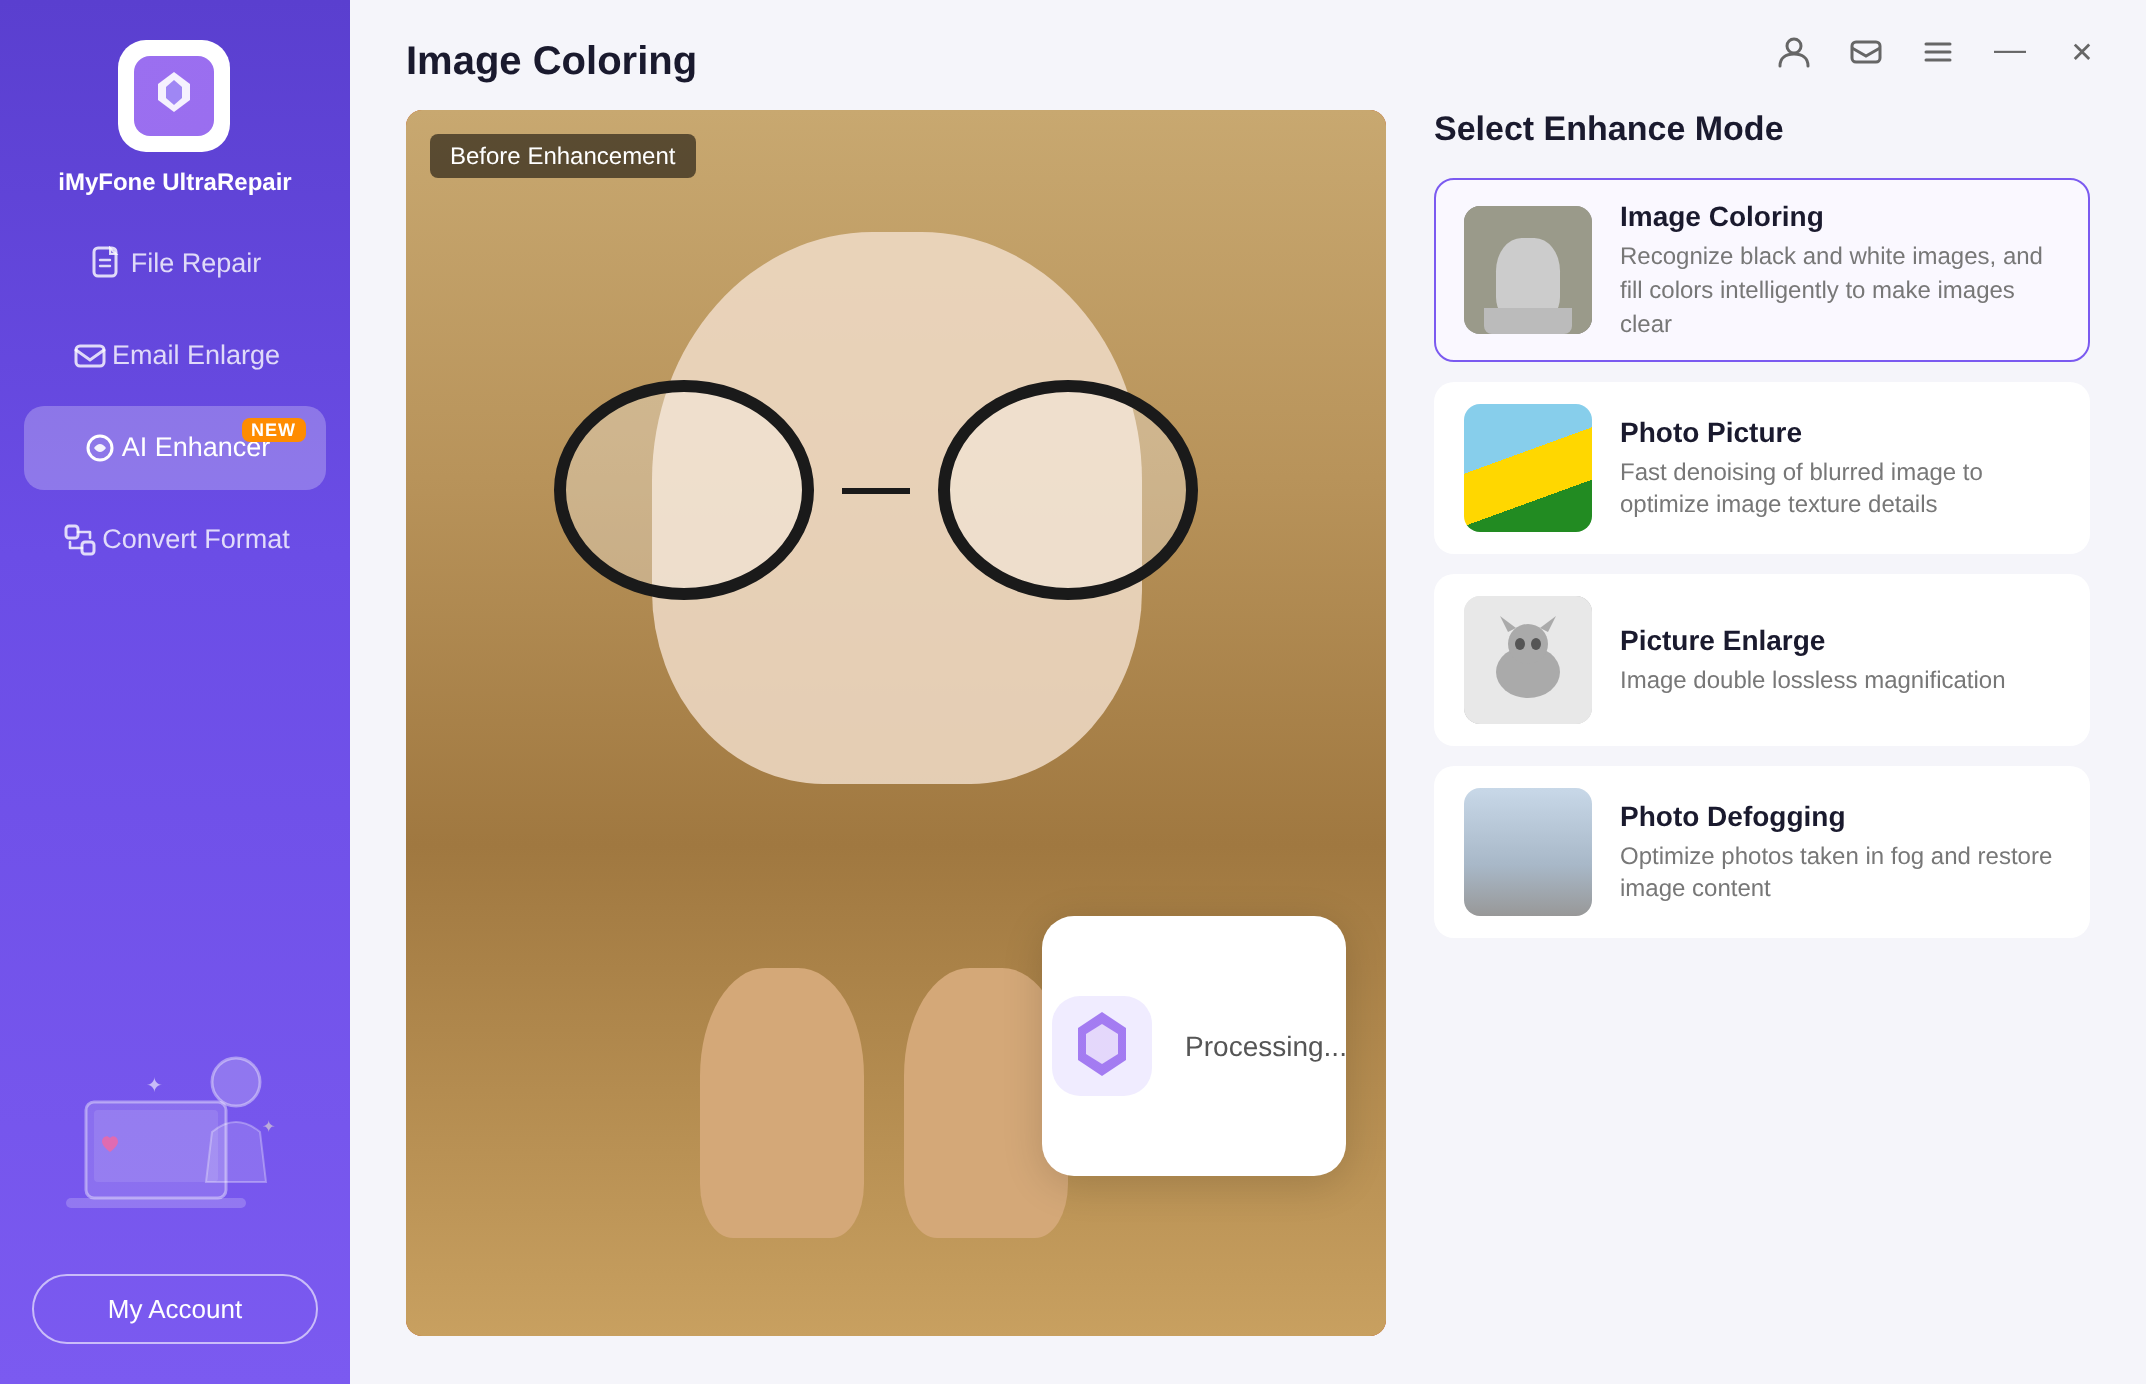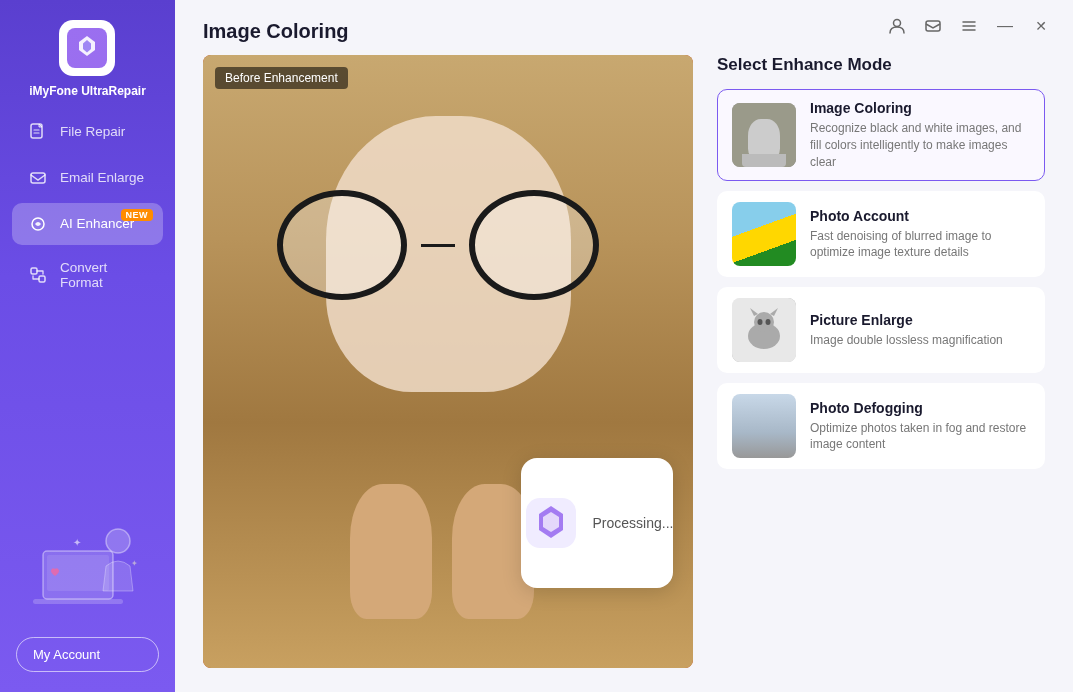--- a/index.html
+++ b/index.html
@@ -61,7 +61,7 @@
     .nav-item {
       display: flex;
       align-items: center;
-      gap: 12px;
+      gap: 1px;
       padding: 11px 16px;
       border-radius: 10px;
       cursor: pointer;
@@ -70,6 +70,7 @@
       font-weight: 500;
       position: relative;
       transition: background 0.15s;
+      justify-content: center;
     }
 
     .nav-item.active {

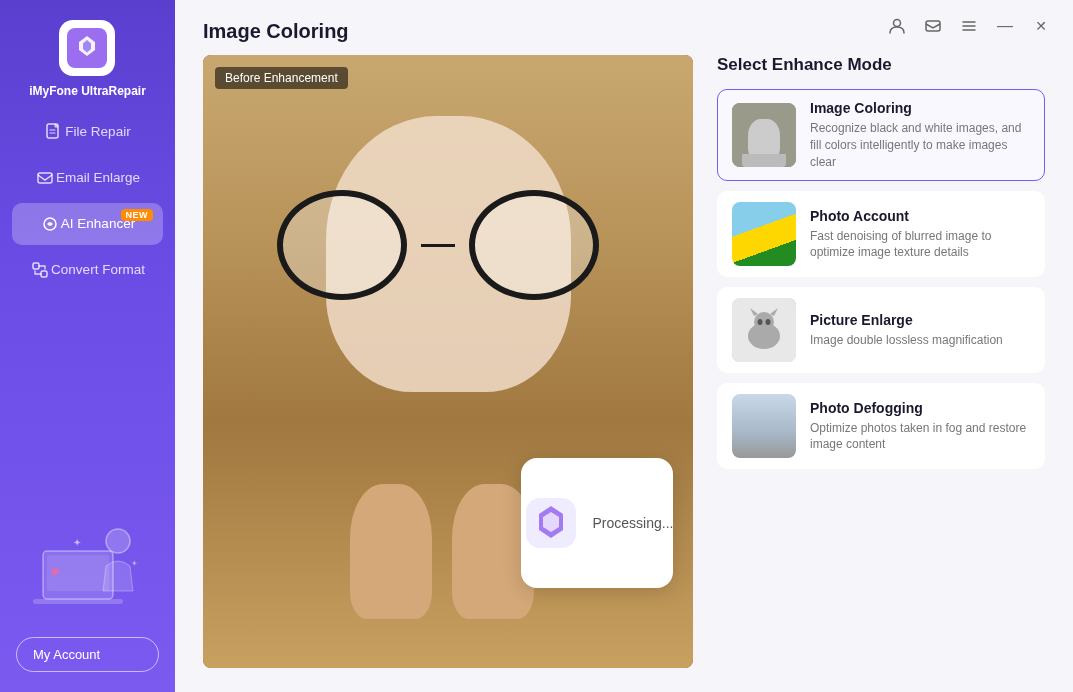--- a/index.html
+++ b/index.html
@@ -593,7 +593,7 @@
           <div class="mode-thumbnail img-sunflower">
           </div>
           <div class="mode-info">
-            <div class="mode-name">Photo Account</div>
+            <div class="mode-name">Photo Picture</div>
             <div class="mode-desc">Fast denoising of blurred image to optimize image texture details</div>
           </div>
         </div>

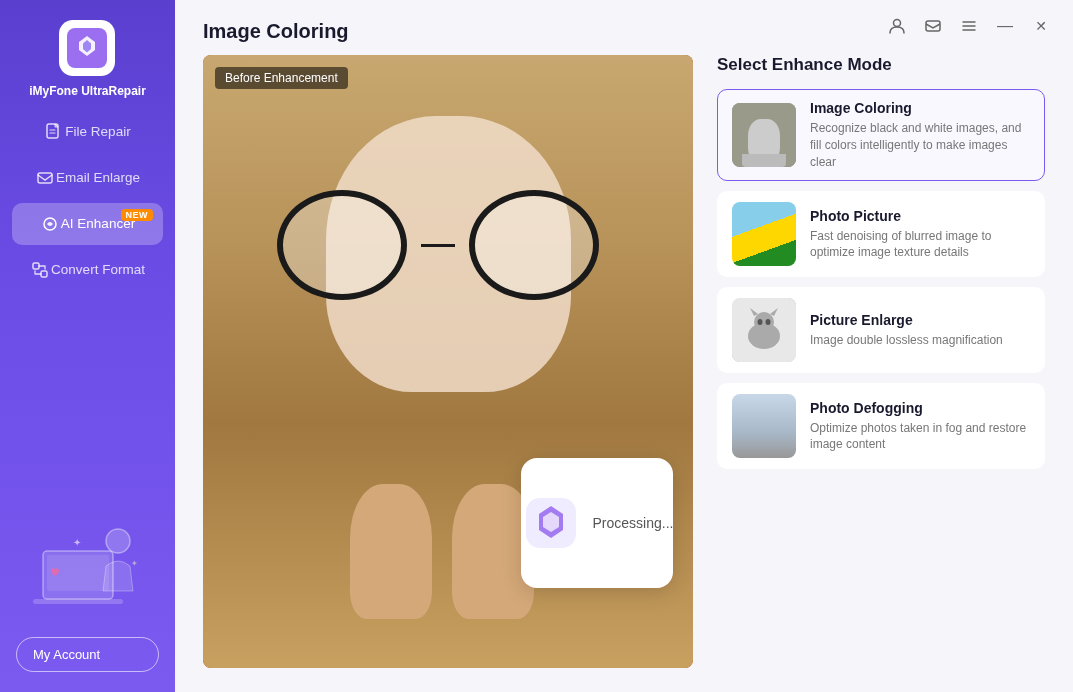--- a/index.html
+++ b/index.html
@@ -120,7 +120,7 @@
       font-size: 13px;
       font-weight: 500;
       cursor: pointer;
-      text-align: left;
+      text-align: center;
     }
 
     

